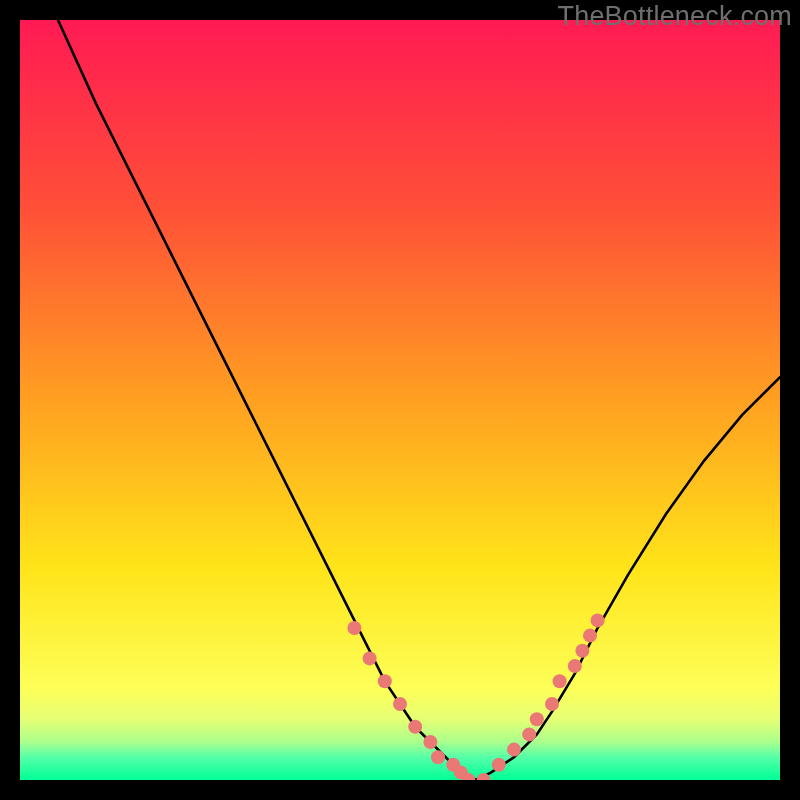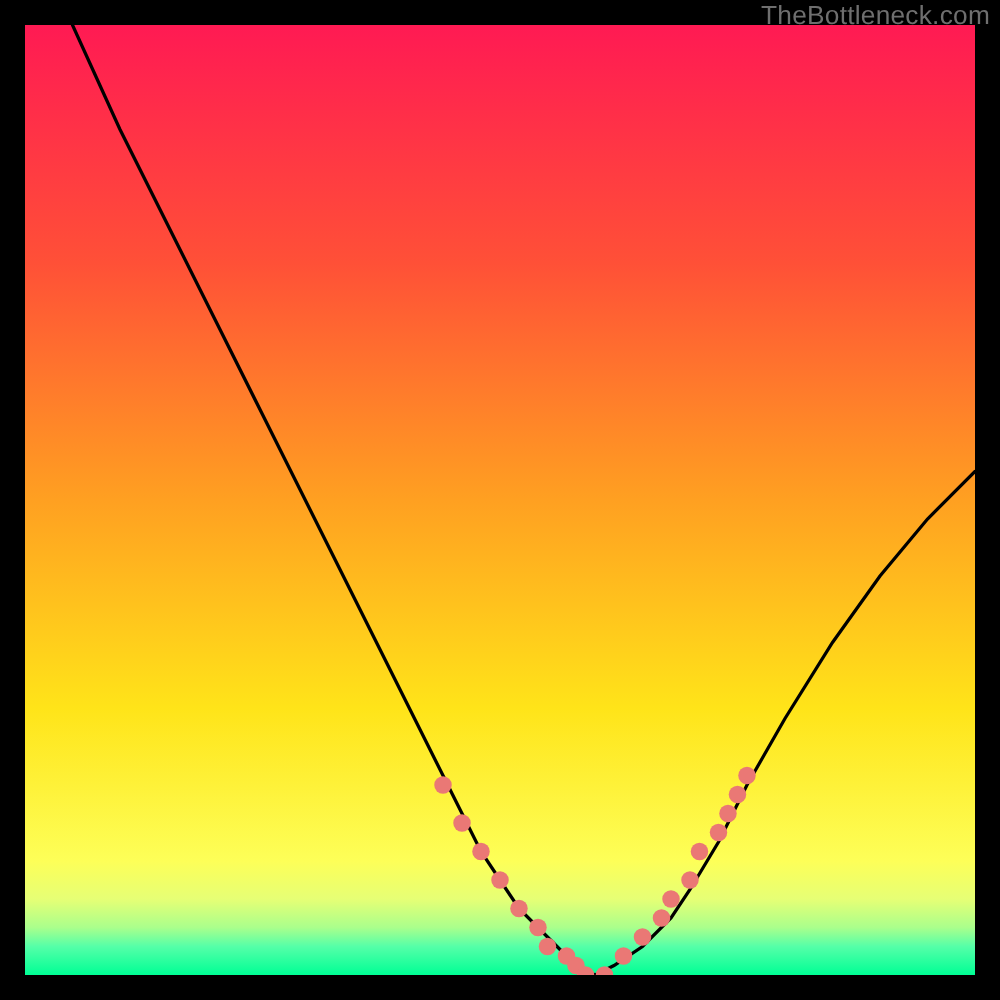--- a/index.html
+++ b/index.html
@@ -54,7 +54,7 @@
     top: 1px;
     right: 8px;
     color: #6f6f6f;
-    font-size: 21px;
+    font-size: 27px;
     font-weight: 500;
     letter-spacing: 0.2px;
   }

